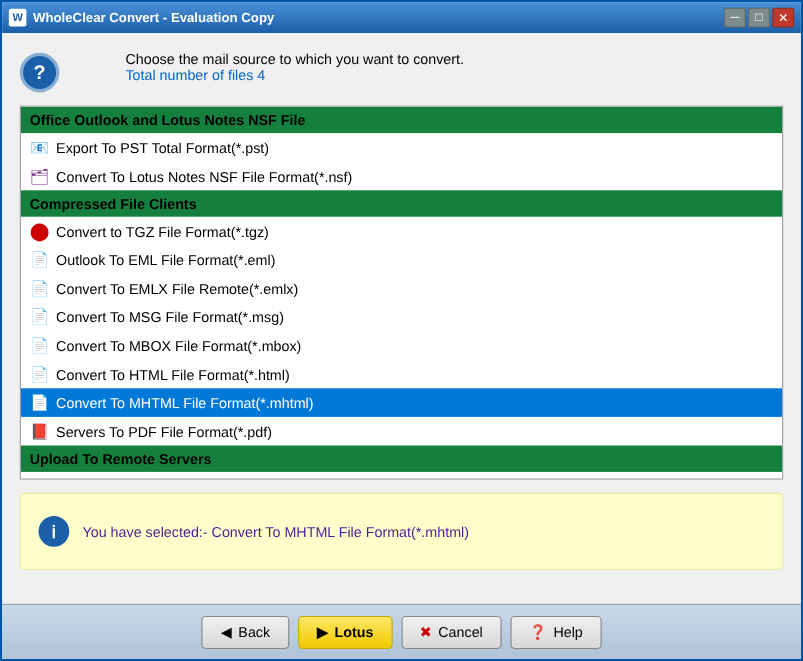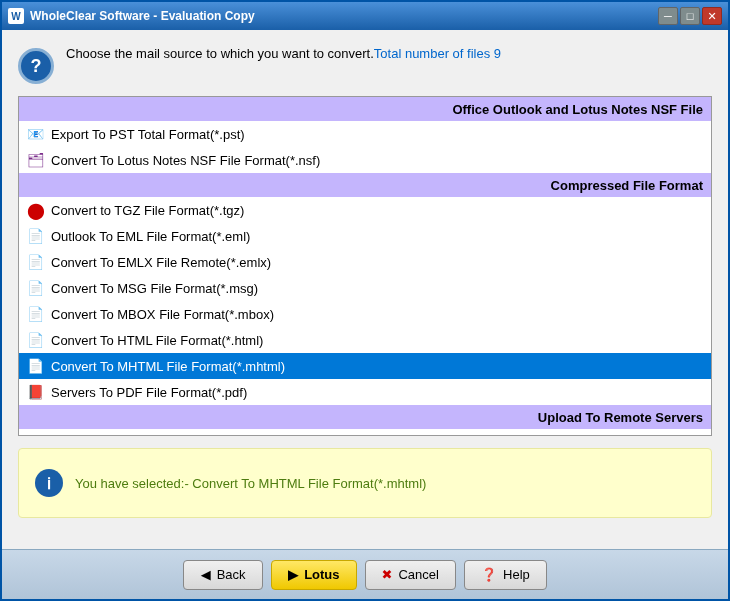--- a/index.html
+++ b/index.html
@@ -230,7 +230,7 @@
       <div class="title-icon">
         <span>W</span>
       </div>
-      <span>WholeClear Software - Evaluation Copy</span>
+      <span>WholeClear Convert - Evaluation Copy</span>
     </div>
     <div class="title-bar-controls">
       <div class="title-btn min">─</div>

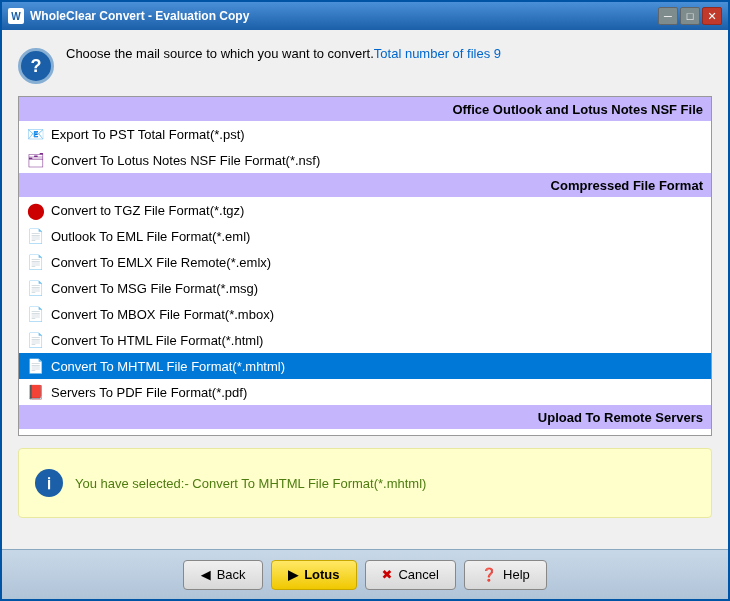--- a/index.html
+++ b/index.html
@@ -97,7 +97,8 @@
     }
     .header-text {
       display: flex;
-      flex-direction: row;
+      flex-direction: column;
+      margin-left: 48px;
     }
     .header-subtitle {
       font-size: 13px;

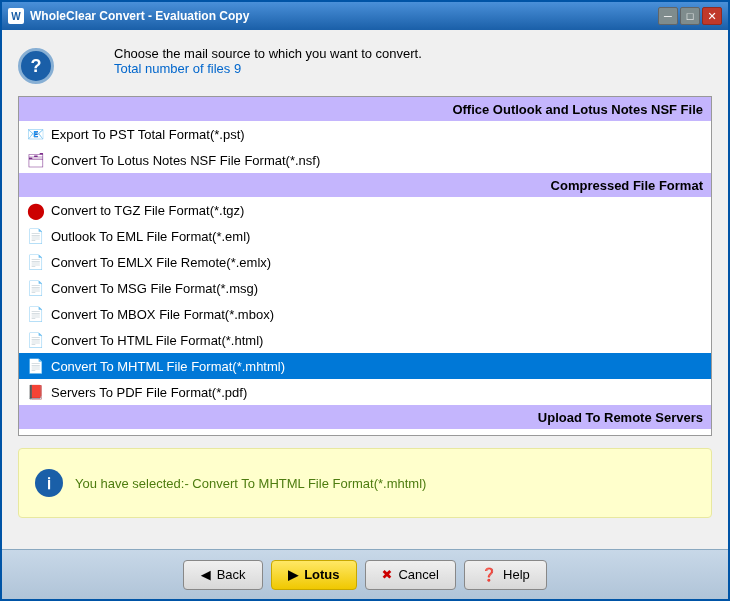--- a/index.html
+++ b/index.html
@@ -246,7 +246,7 @@
       <div class="info-circle">?</div>
       <div class="header-text">
         <span>Choose the mail source to which you want to convert.</span>
-        <span class="header-subtitle">Total number of files 9</span>
+        <span class="header-subtitle">Total number of files 4</span>
       </div>
     </div>
 

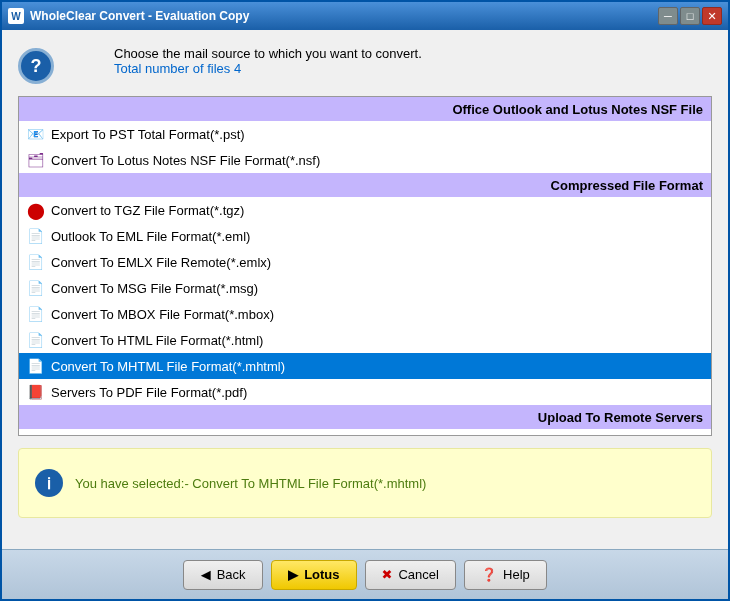--- a/index.html
+++ b/index.html
@@ -135,12 +135,11 @@
       color: white;
     }
     .list-item.category {
-      background: #c4b5fd;
+      background: #15803d;
       font-weight: bold;
       color: #000;
       cursor: default;
       padding: 4px 8px;
-      justify-content: flex-end;
     }
     .item-icon {
       width: 18px;

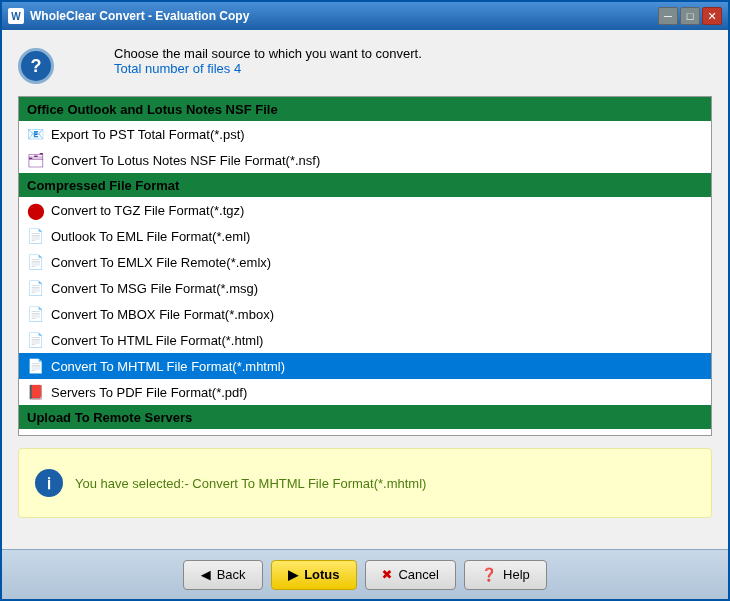--- a/index.html
+++ b/index.html
@@ -266,7 +266,7 @@
       </div>
 
       <div class="list-item category">
-        <span class="item-label">Compressed File Format</span>
+        <span class="item-label">Compressed File Clients</span>
       </div>
 
       <div class="list-item">

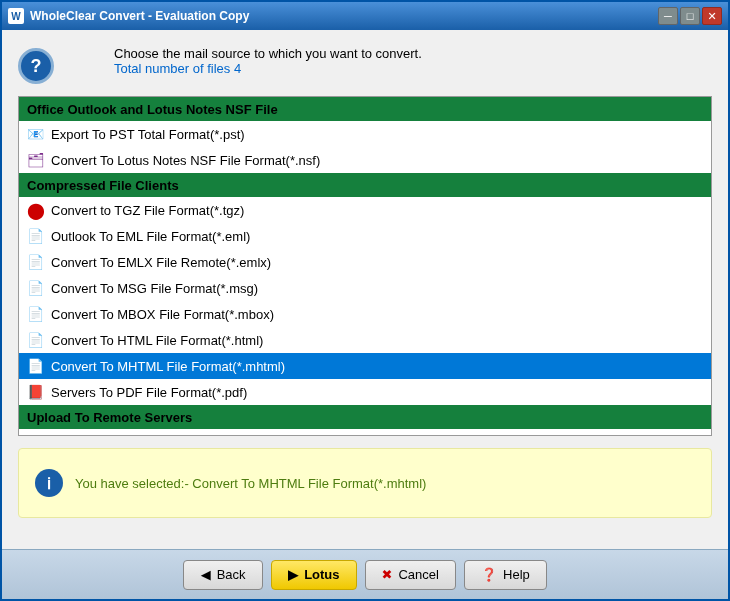--- a/index.html
+++ b/index.html
@@ -187,7 +187,7 @@
     }
     .info-text {
       font-size: 13px;
-      color: #4d7c0f;
+      color: #4c1d95;
     }
     .footer-bar {
       background: linear-gradient(to bottom, #c8d8e8, #b0c4d8);

